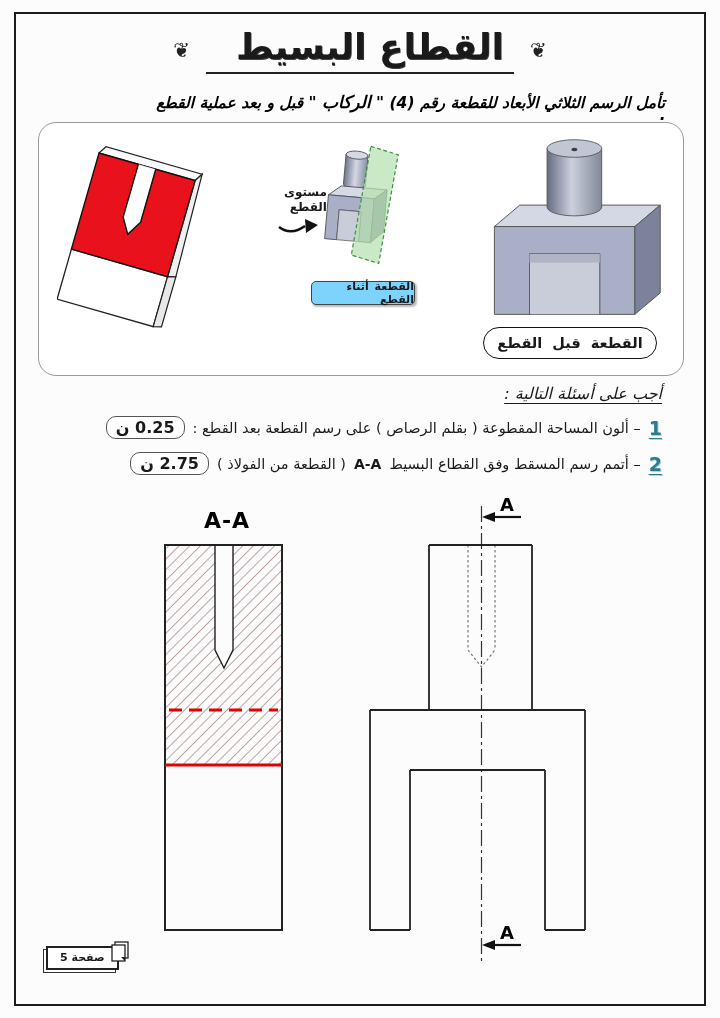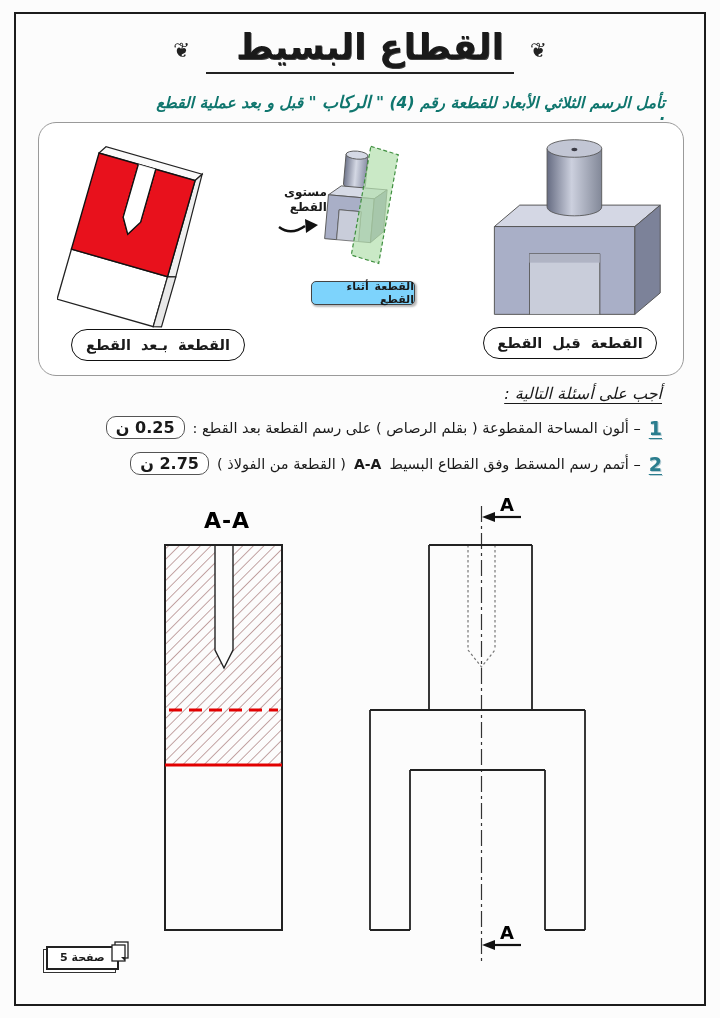--- a/index.html
+++ b/index.html
@@ -18,7 +18,7 @@
   }
   
   .intro{position:absolute;top:92px;right:55px;left:150px;direction:rtl;text-align:right;
-    font-size:15.5px;font-style:italic;font-weight:600;color:#0f766e;}
+    font-size:15.5px;font-style:italic;font-weight:600;color:#000000;}
   .intro b{font-size:17px;font-style:italic;}
   
   .figbox{position:absolute;left:38px;top:122px;width:644px;height:252px;background:#fff;

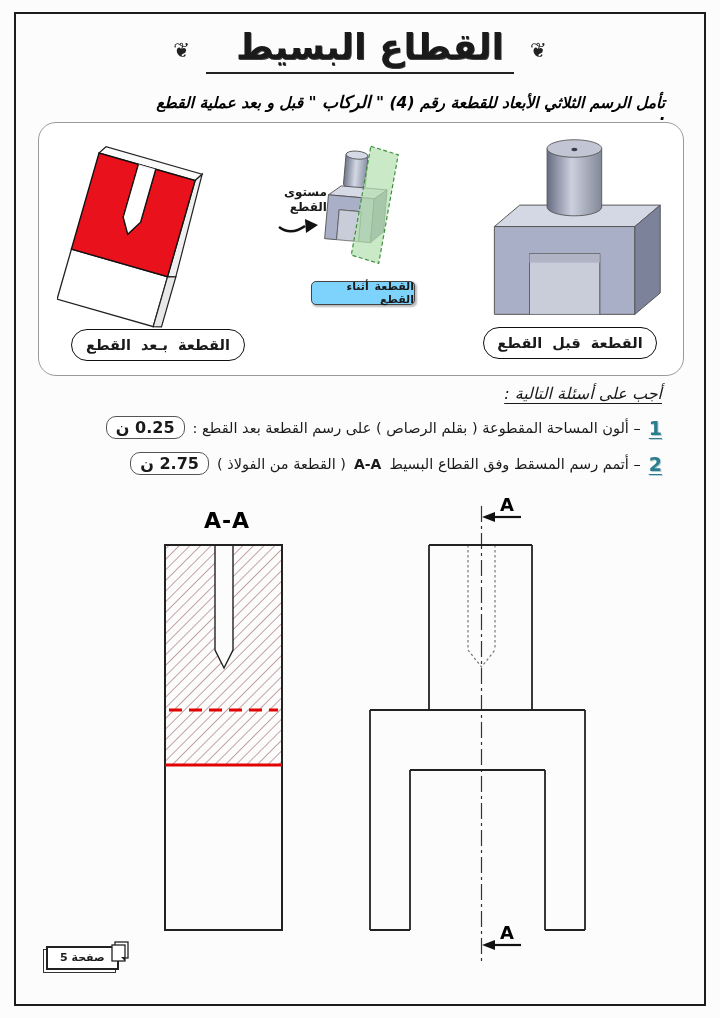--- a/index.html
+++ b/index.html
@@ -88,7 +88,6 @@
         <path d="M41,0 V55 L50,70 L59,55 V0" fill="#ffffff" fill-opacity="0.9" stroke="#111" stroke-width="1.2"></path>
       </g>
     </svg>
-    <div class="pill" style="left:32px;top:206px;width:172px;height:30px;">القطعة بـعد القطع</div>
 
     <div class="plane-label">
       <div>مستوى</div>

